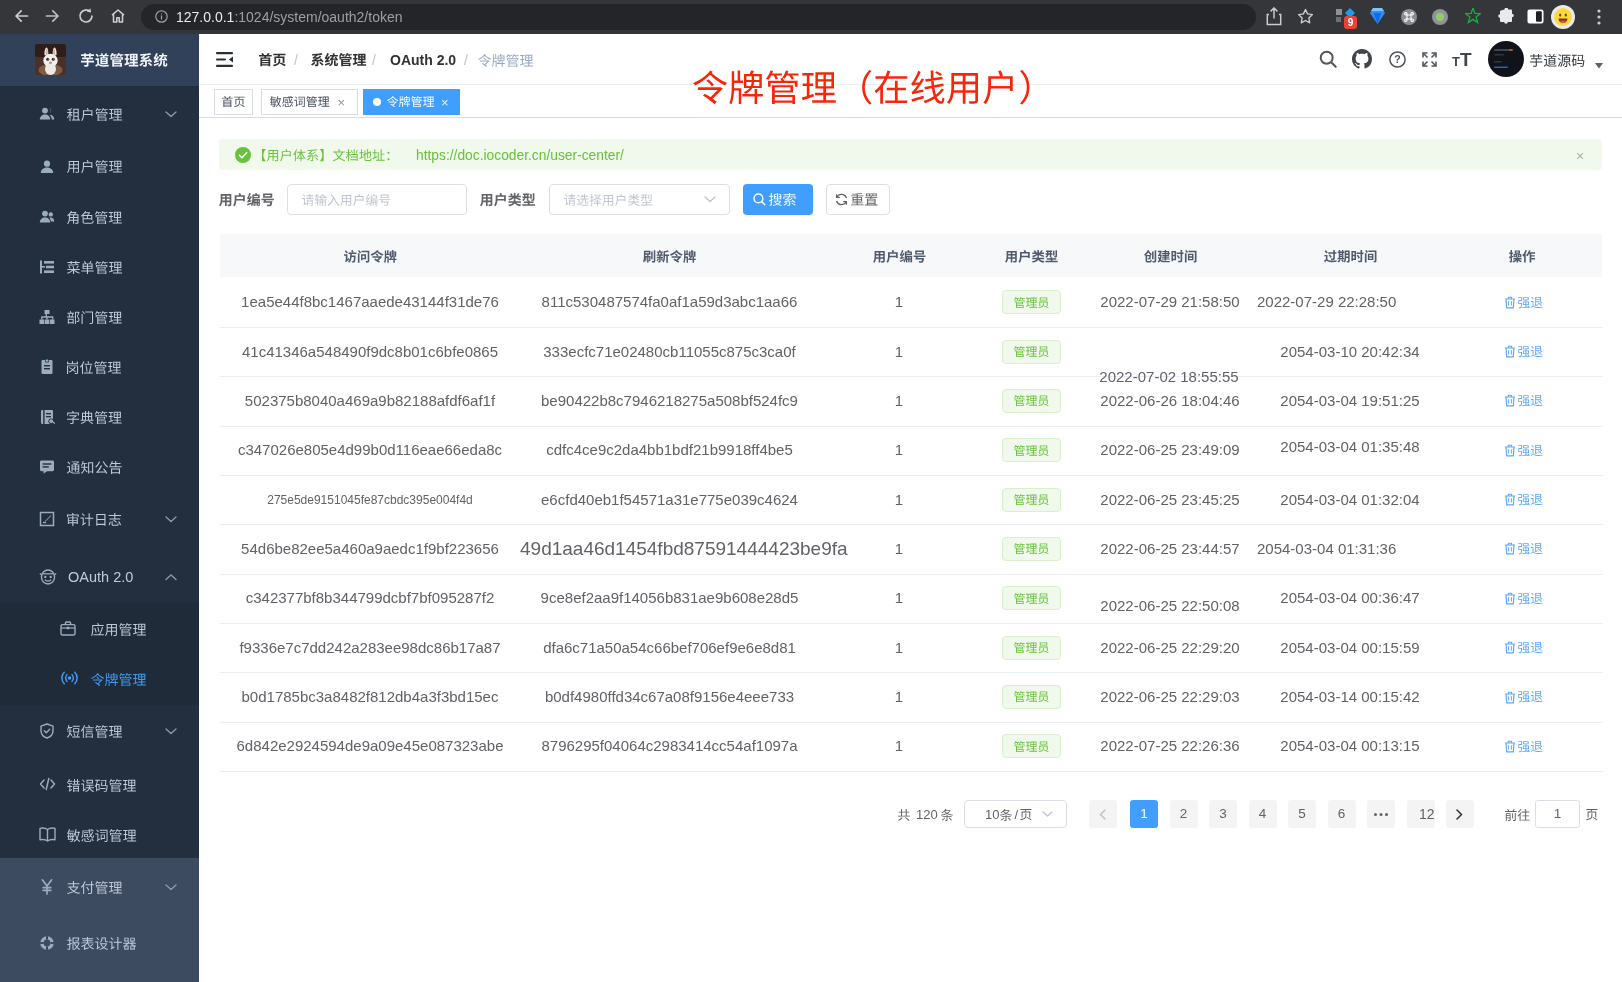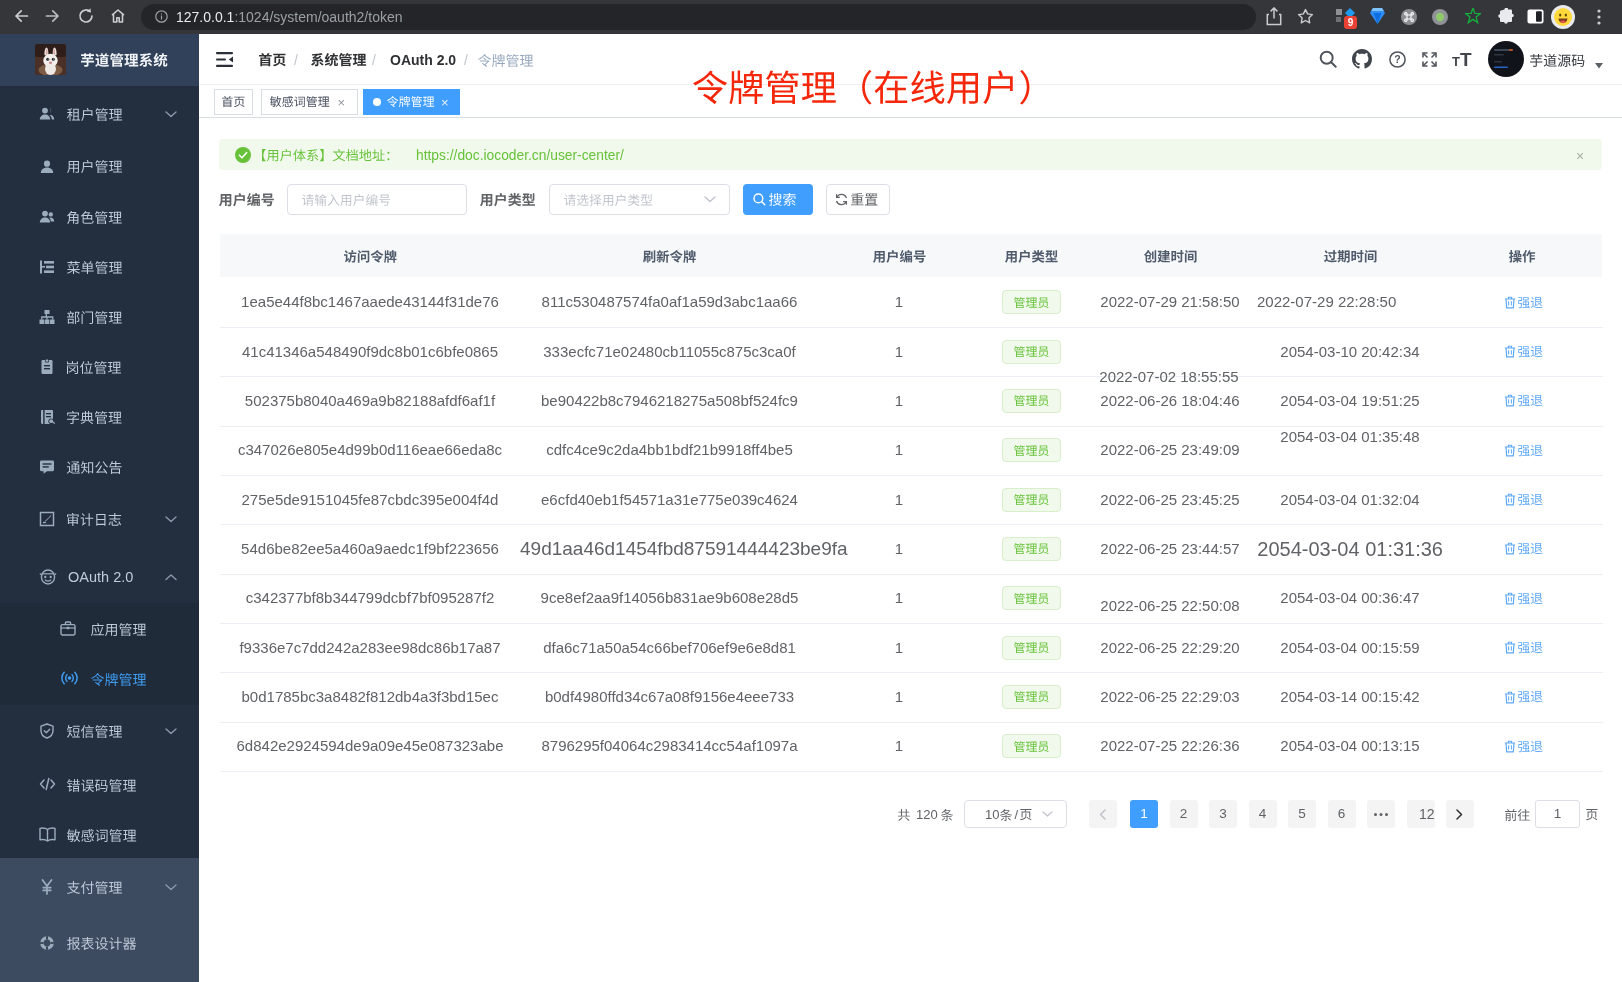--- a/index.html
+++ b/index.html
@@ -813,7 +813,7 @@
       </g>
     </svg>
     <div class="ab" style="font-size:15px;color:#606266;line-height:20px;height:20px;top:440.2px;left:1083.0px;width:174px;text-align:center;">2022-06-25 23:49:09</div>
-    <div class="ab" style="font-size:15px;color:#606266;line-height:20px;height:20px;top:427px;left:1257.0px;width:186px;text-align:center;">2054-03-04 01:35:48</div>
+    <div class="ab" style="font-size:15px;color:#606266;line-height:20px;height:20px;top:437px;left:1257.0px;width:186px;text-align:center;">2054-03-04 01:35:48</div>
     <svg class="ab" style="left:1504.0px;top:443.7px" width="12" height="13" viewBox="0 0 13 14">
       <path d="M1 3.2h11M4.8 3V1.3h3.4V3M2.2 3.4l.7 9.4h7.2l.7-9.4" stroke="#5ea8f8" stroke-width="1.3" fill="none" stroke-linejoin="round"></path>
       <path d="M5 5.6v4.6M8 5.6v4.6" stroke="#5ea8f8" stroke-width="1.1"></path>

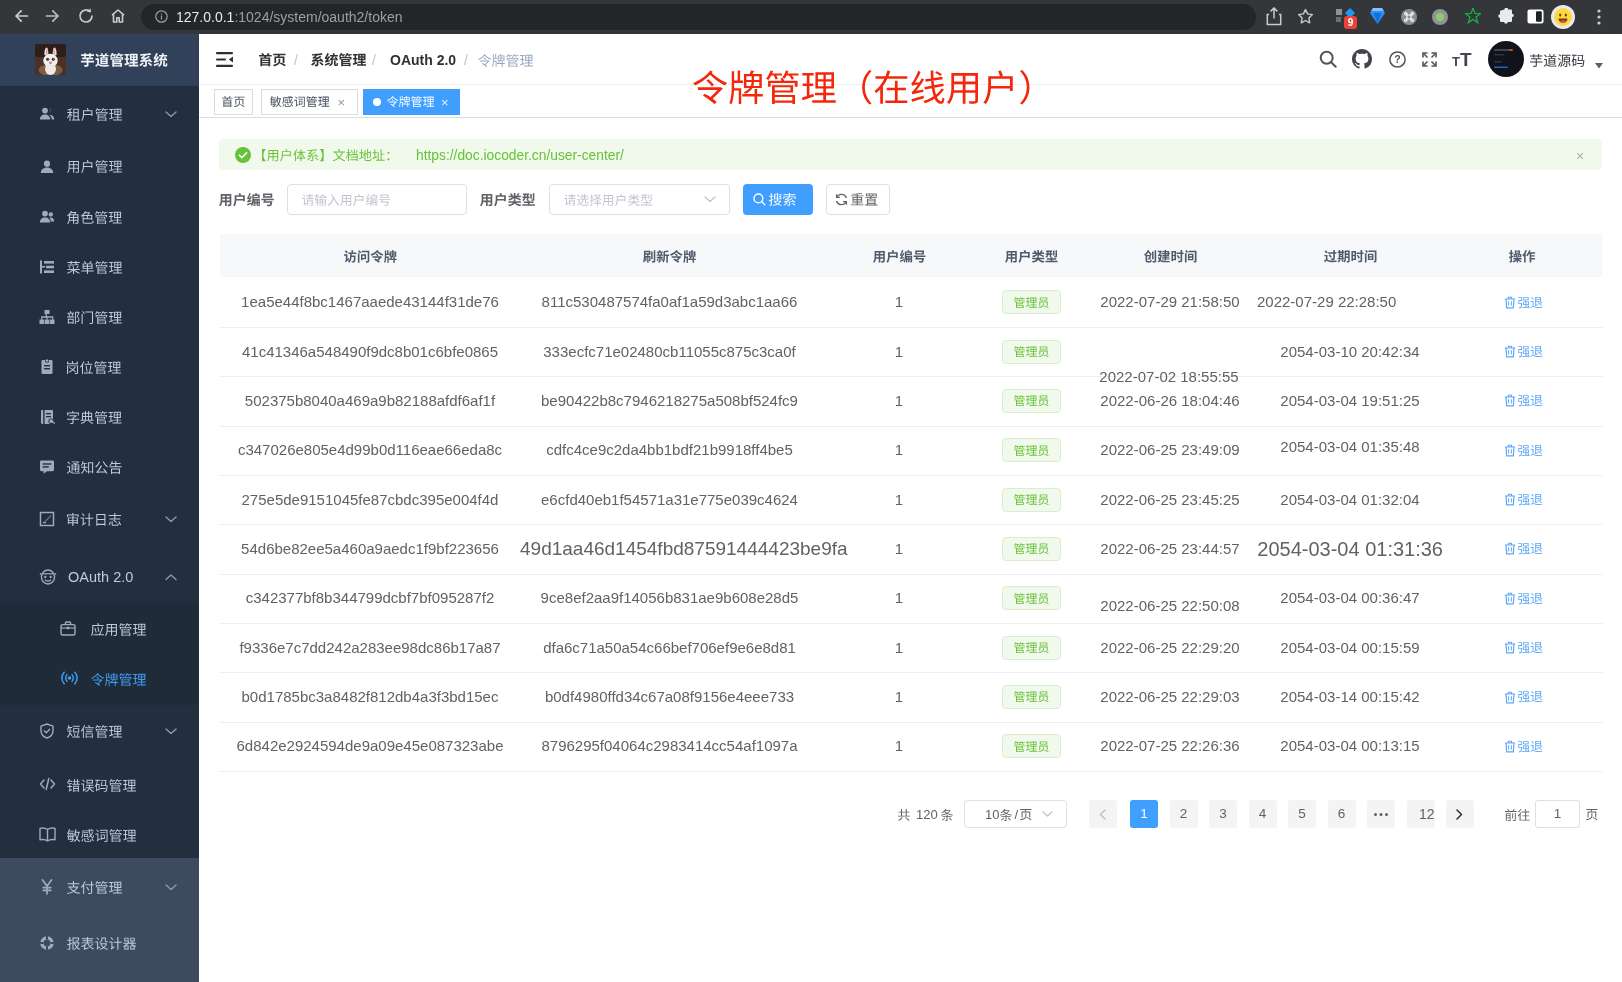--- a/index.html
+++ b/index.html
@@ -825,7 +825,7 @@
       </g>
     </svg>
     <div class="ab" style="left:220px;top:524.2px;width:1383px;height:1px;background:#ebeef5"></div>
-    <div class="ab" style="font-size:15px;color:#606266;line-height:20px;height:20px;top:489.6px;left:220.0px;width:300px;text-align:center;">275e5de9151045fe87cbdc395e004f4d</div>
+    <div class="ab" style="font-size:12px;color:#606266;line-height:20px;height:20px;top:489.6px;left:220.0px;width:300px;text-align:center;">275e5de9151045fe87cbdc395e004f4d</div>
     <div class="ab" style="font-size:15px;color:#606266;line-height:20px;height:20px;top:489.6px;left:520.0px;width:299px;text-align:center;">e6cfd40eb1f54571a31e775e039c4624</div>
     <div class="ab" style="font-size:15px;color:#606266;line-height:20px;height:20px;top:489.6px;left:819.0px;width:160px;text-align:center;">1</div>
     <div class="ab" style="left:1001.5px;top:487.6px;width:59px;height:24px;box-sizing:border-box;background:#f0f9eb;border:1px solid #d9efcb;border-radius:4px"></div>

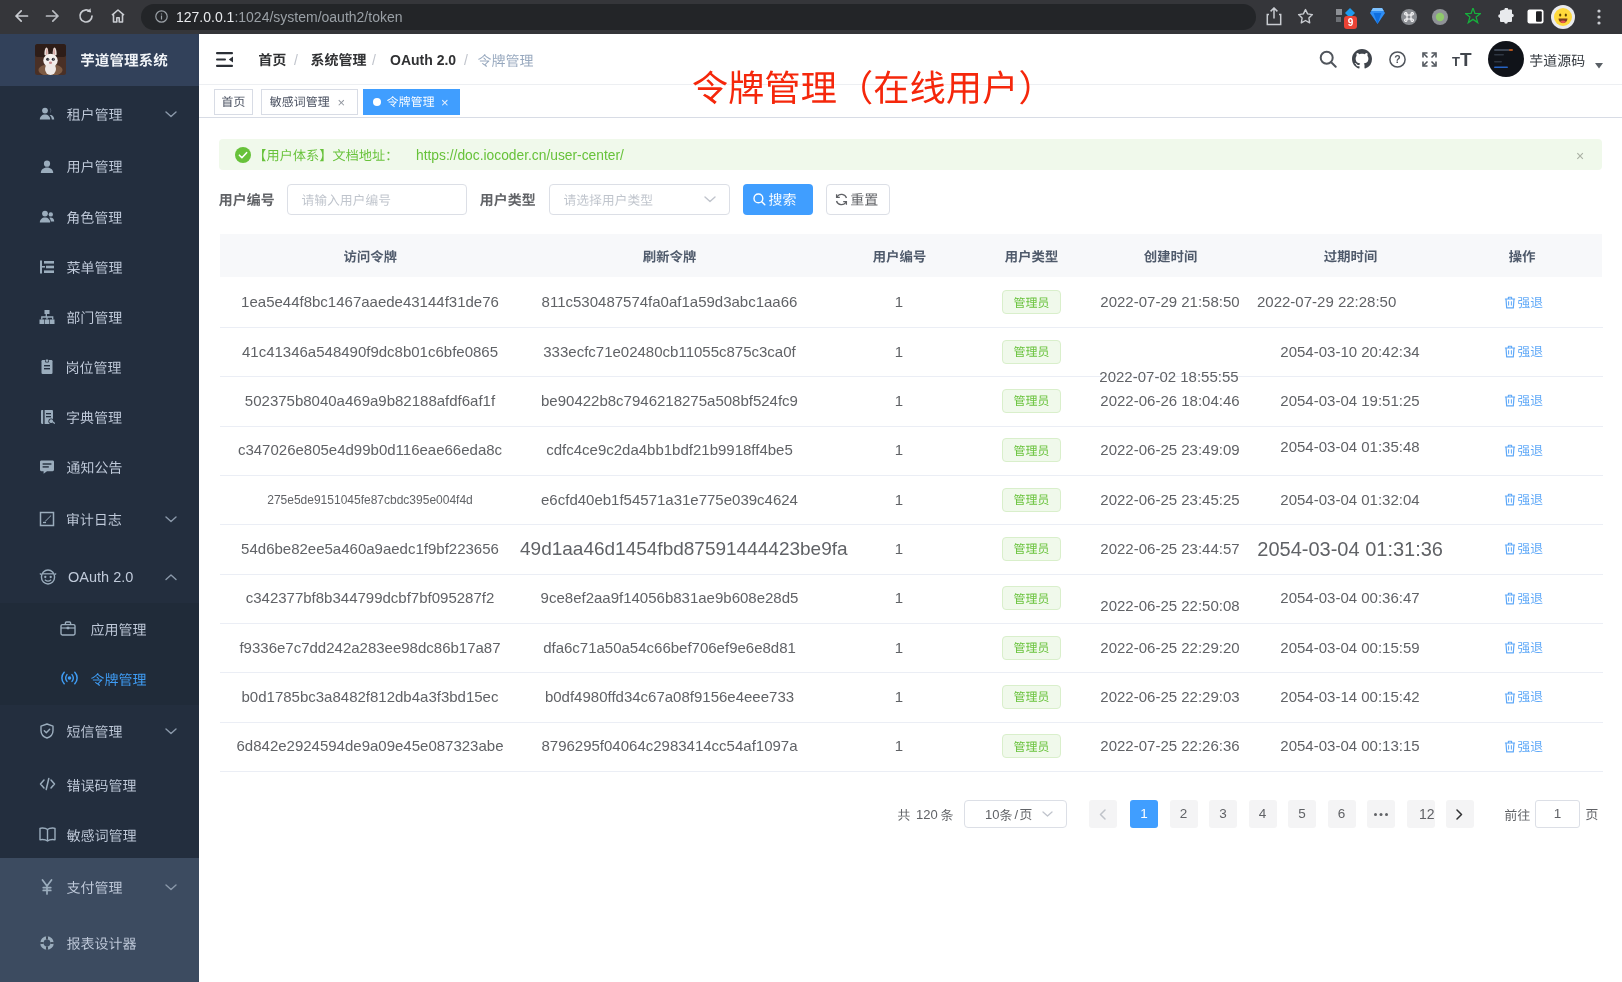--- a/index.html
+++ b/index.html
@@ -861,7 +861,7 @@
       </g>
     </svg>
     <div class="ab" style="font-size:15px;color:#606266;line-height:20px;height:20px;top:538.9px;left:1083.0px;width:174px;text-align:center;">2022-06-25 23:44:57</div>
-    <div class="ab" style="font-size:20px;color:#606266;line-height:20px;height:20px;top:538.9px;left:1257.0px;width:186px;text-align:right;">2054-03-04 01:31:36</div>
+    <div class="ab" style="font-size:15px;color:#606266;line-height:20px;height:20px;top:538.9px;left:1257.0px;width:186px;text-align:left;">2054-03-04 01:31:36</div>
     <svg class="ab" style="left:1504.0px;top:542.4px" width="12" height="13" viewBox="0 0 13 14">
       <path d="M1 3.2h11M4.8 3V1.3h3.4V3M2.2 3.4l.7 9.4h7.2l.7-9.4" stroke="#5ea8f8" stroke-width="1.3" fill="none" stroke-linejoin="round"></path>
       <path d="M5 5.6v4.6M8 5.6v4.6" stroke="#5ea8f8" stroke-width="1.1"></path>

